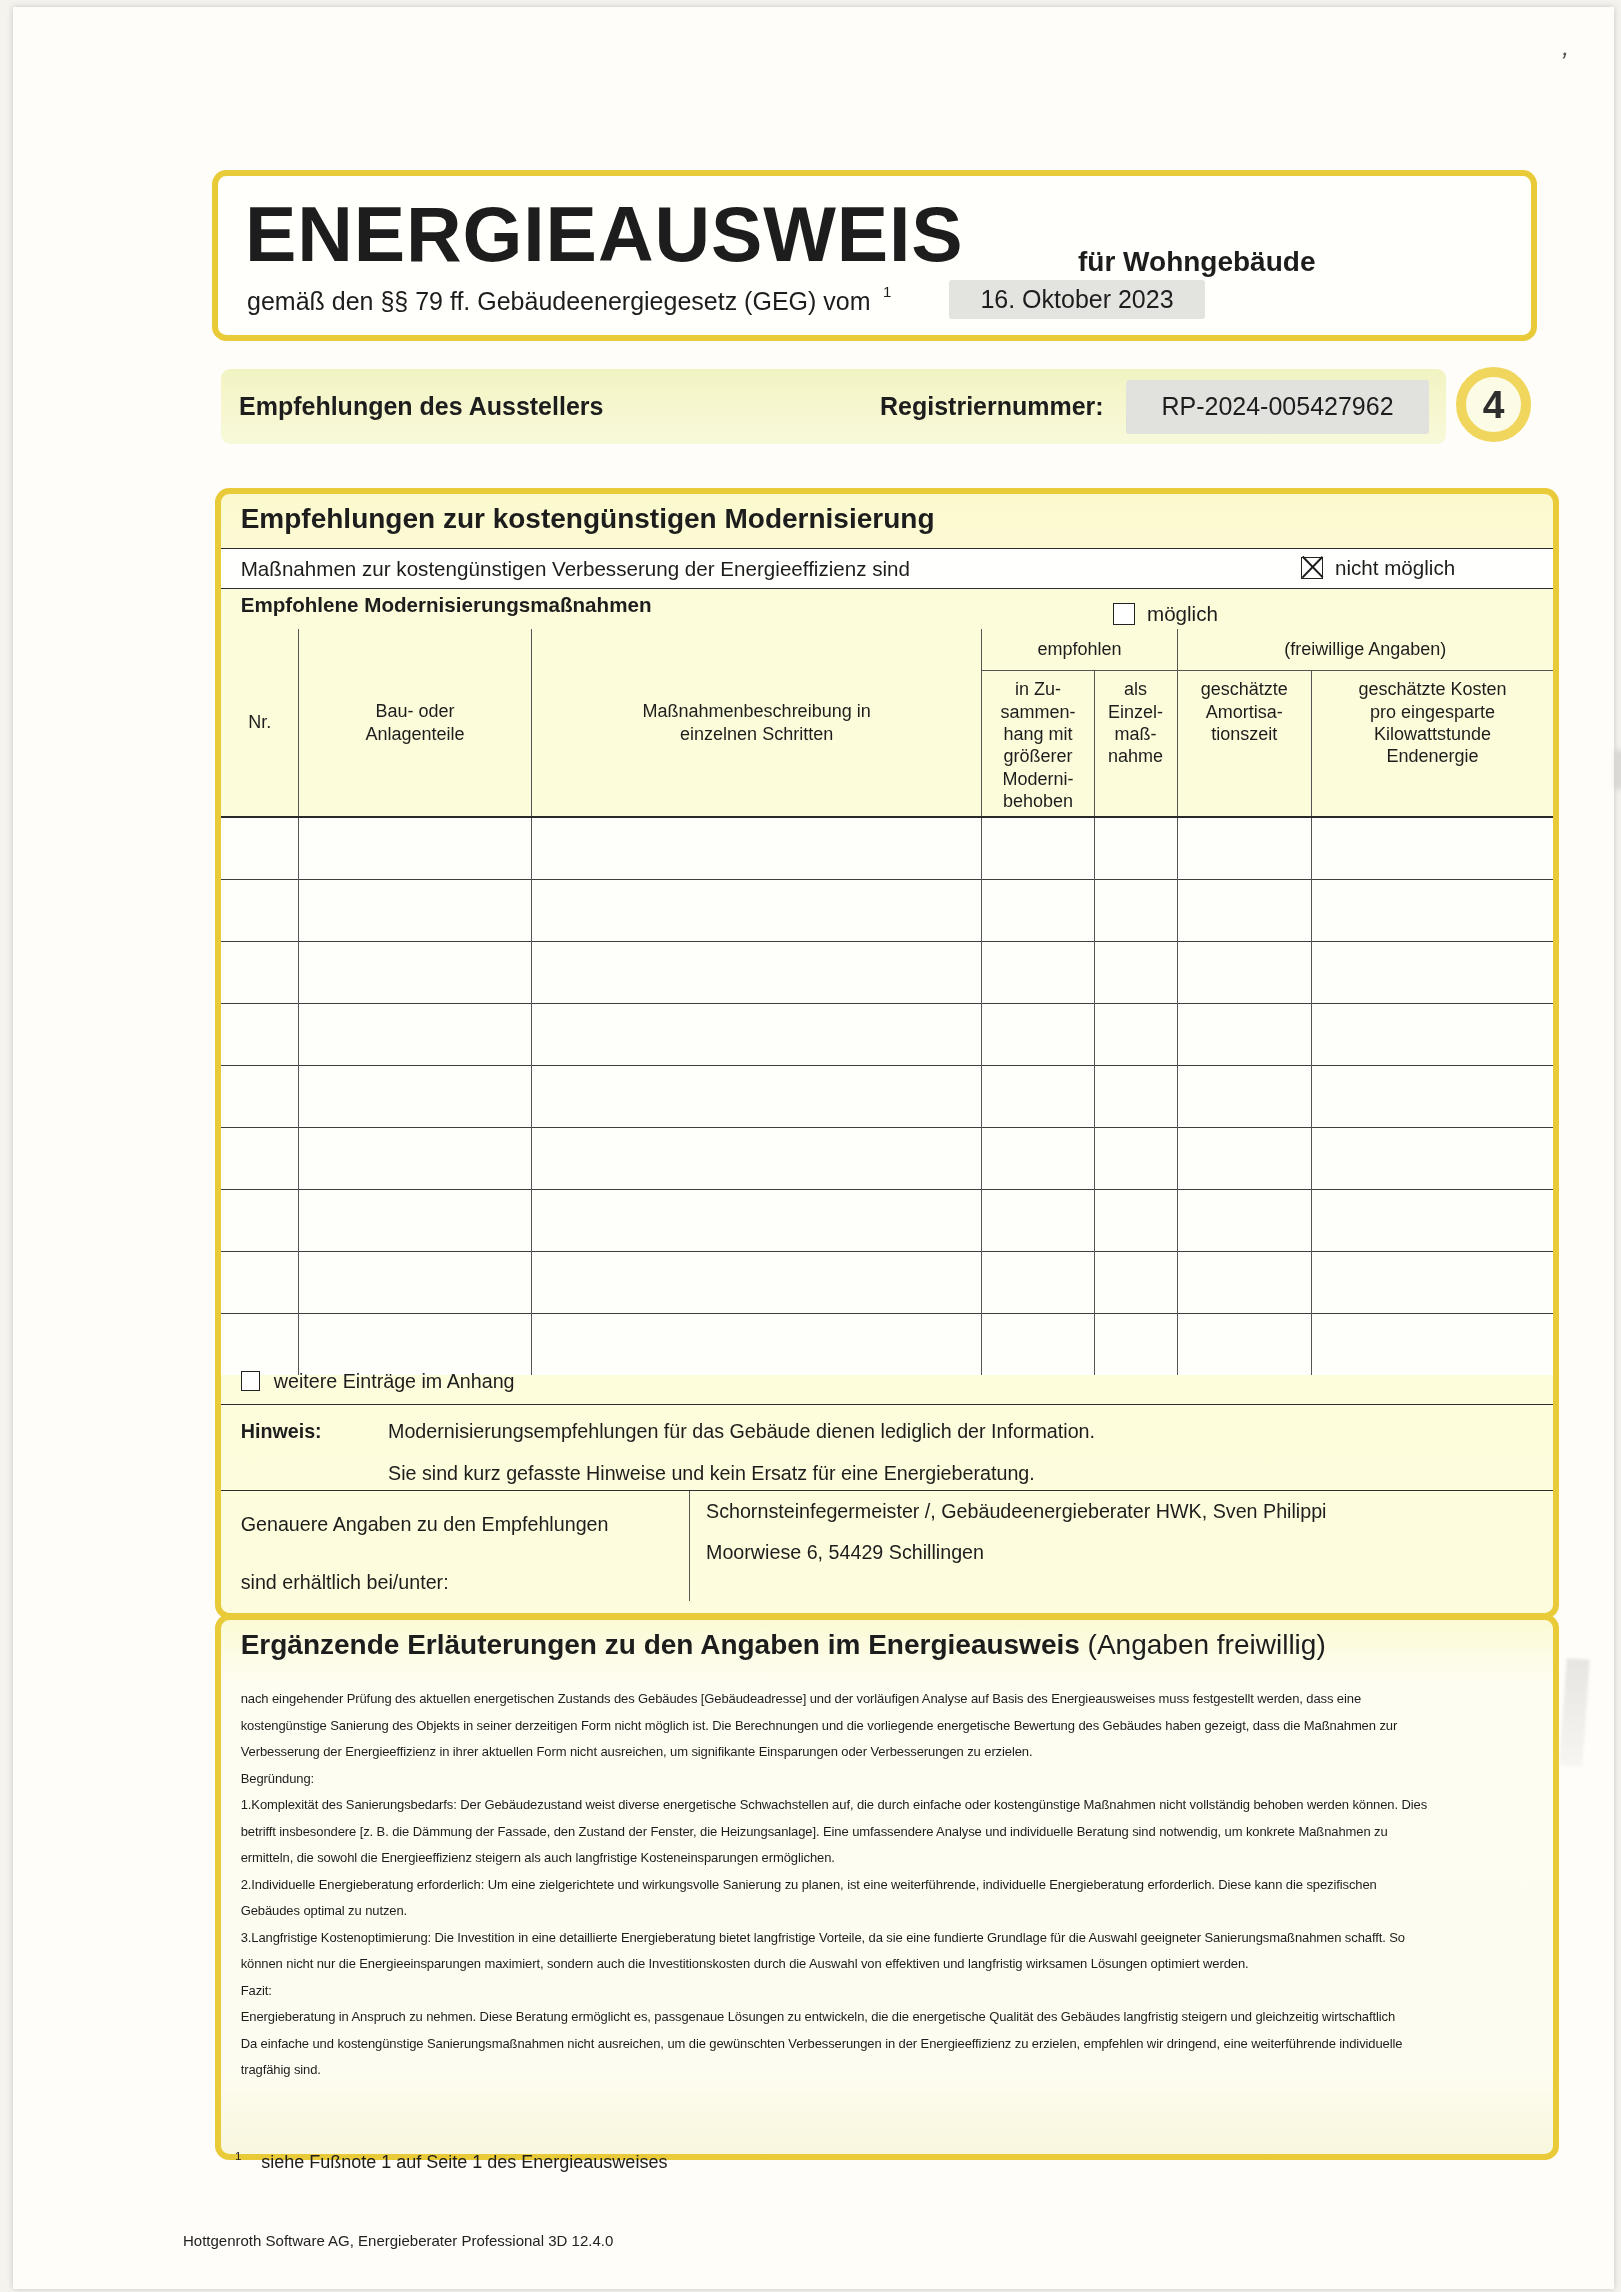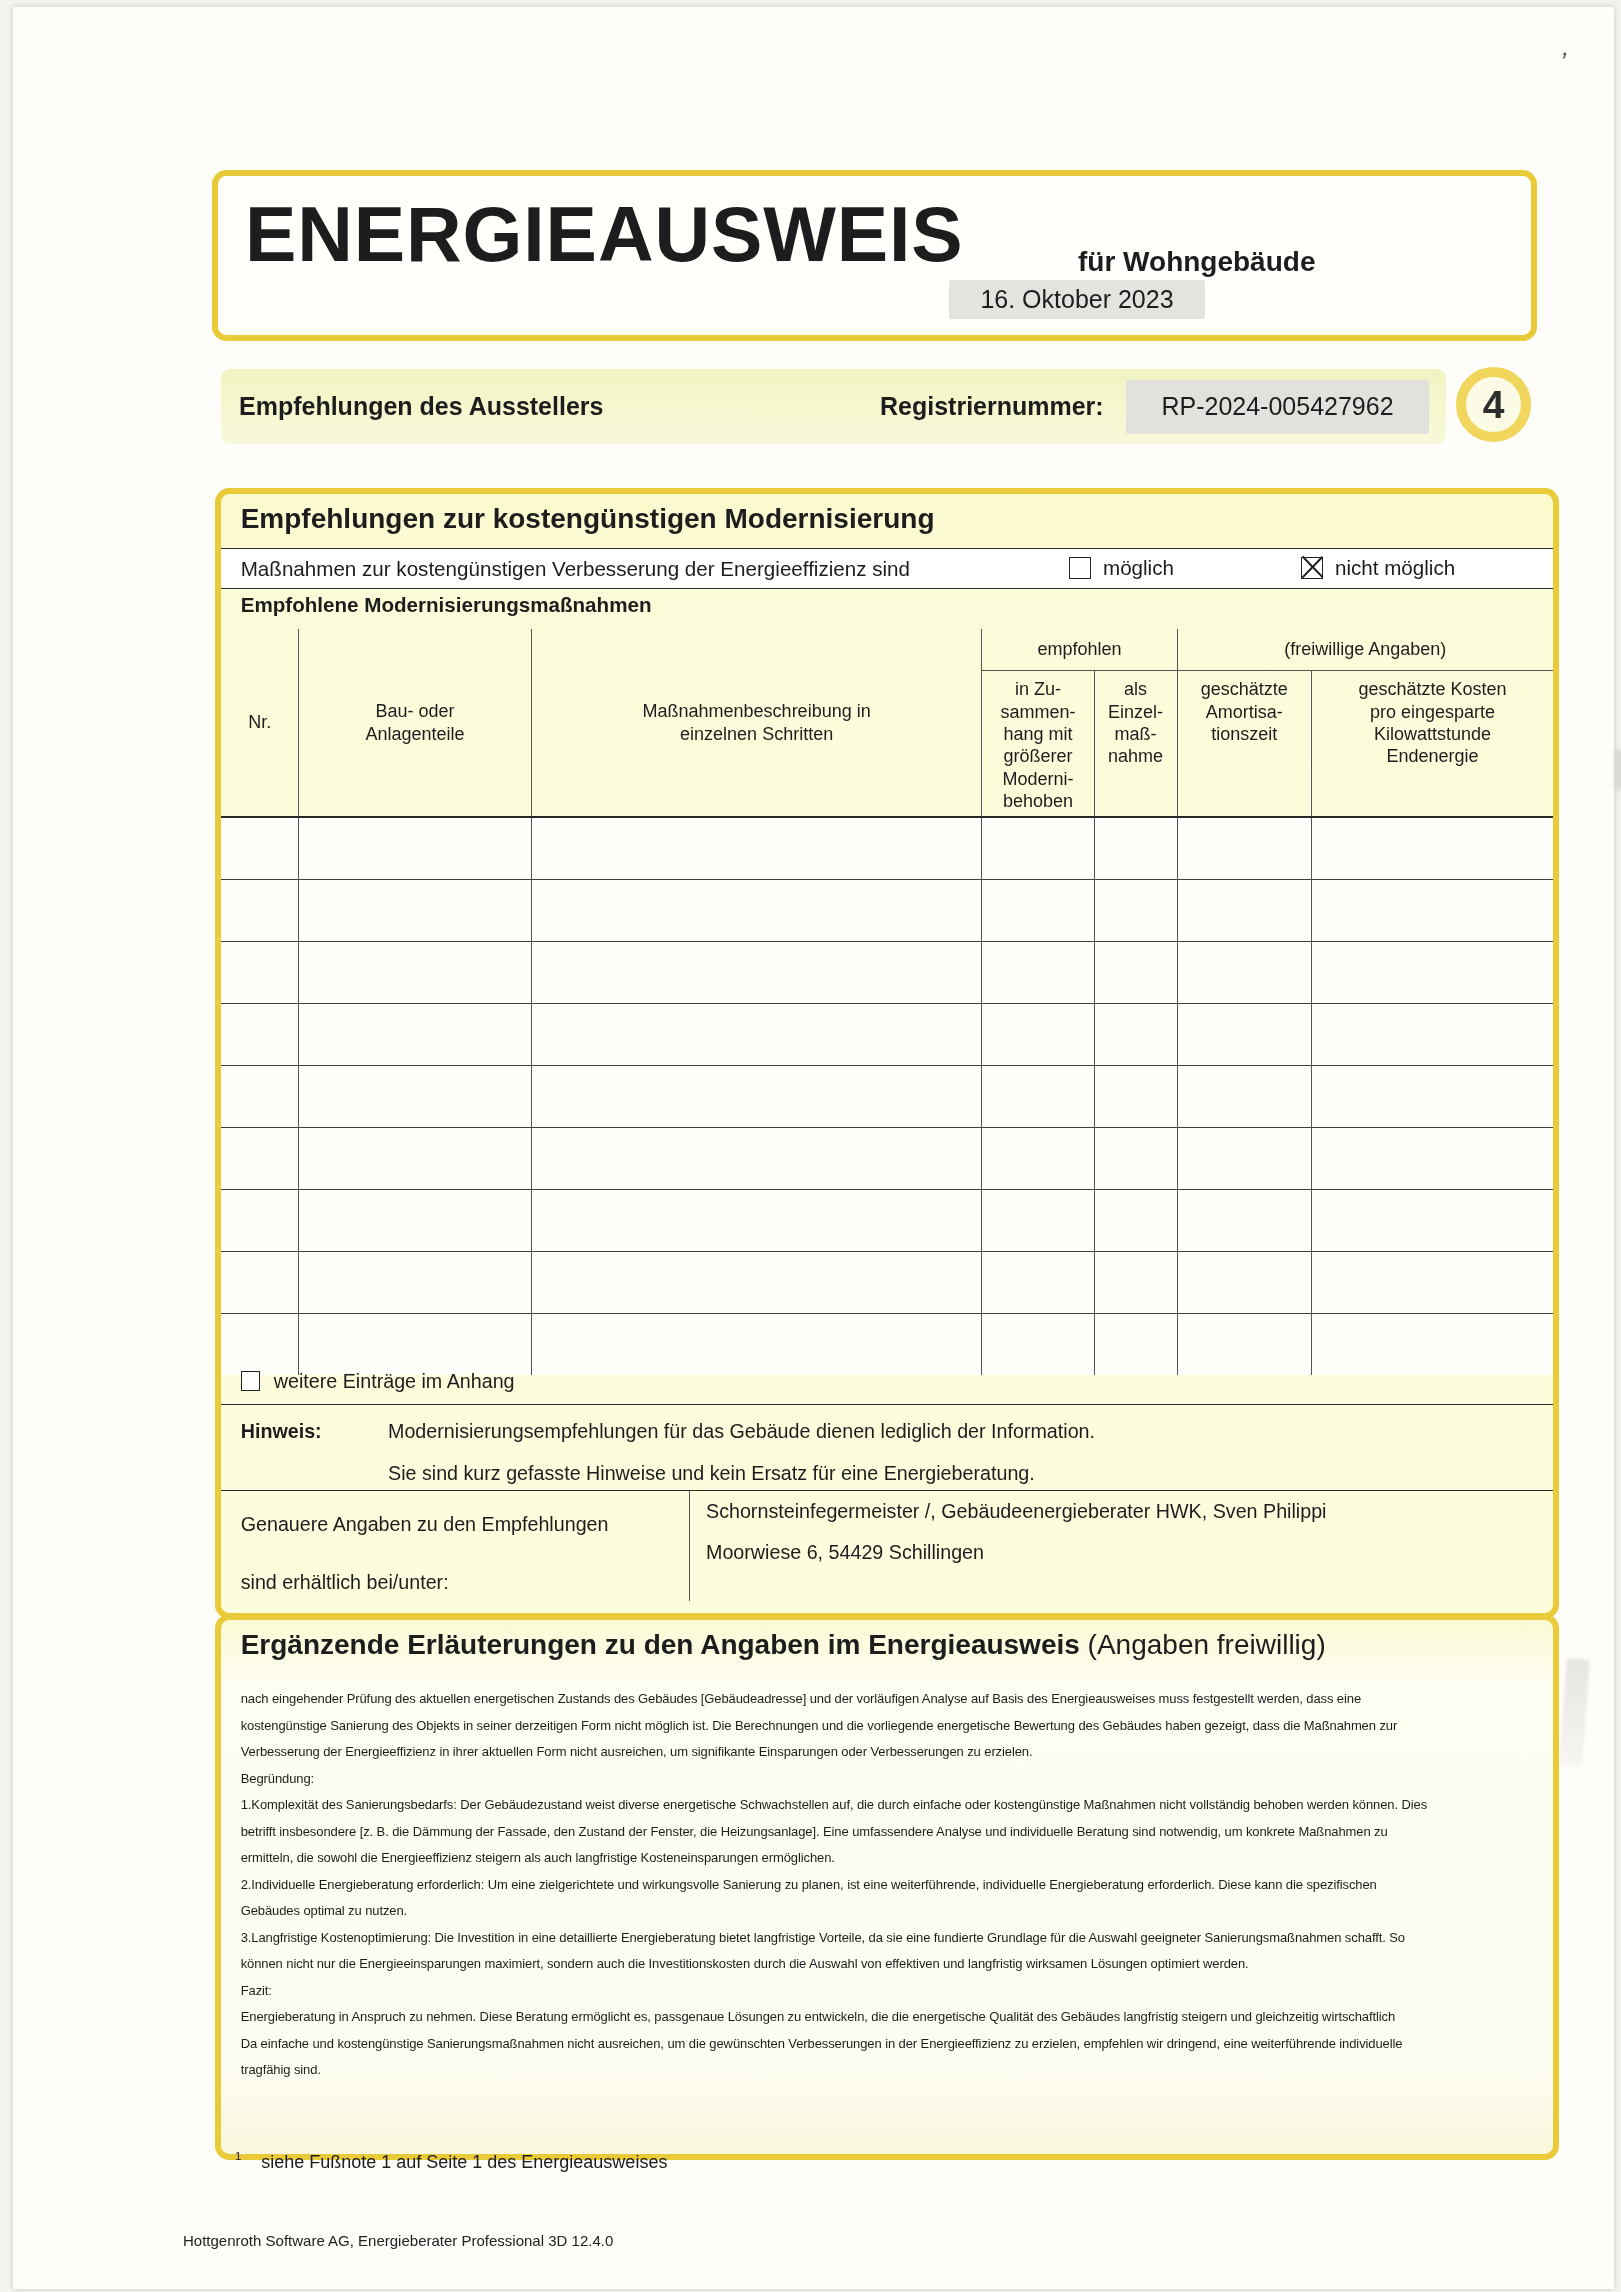--- a/index.html
+++ b/index.html
@@ -107,6 +107,7 @@
   <div class="title-box">
     <div class="big-title">ENERGIEAUSWEIS</div>
     <div class="for-label">für Wohngebäude</div>
+    <div class="law-line"><span>gemäß den §§ 79 ff. Gebäudeenergiegesetz (GEG) vom</span><sup>1</sup></div>
     <div class="date-chip">16. Oktober 2023</div>
   </div>
 

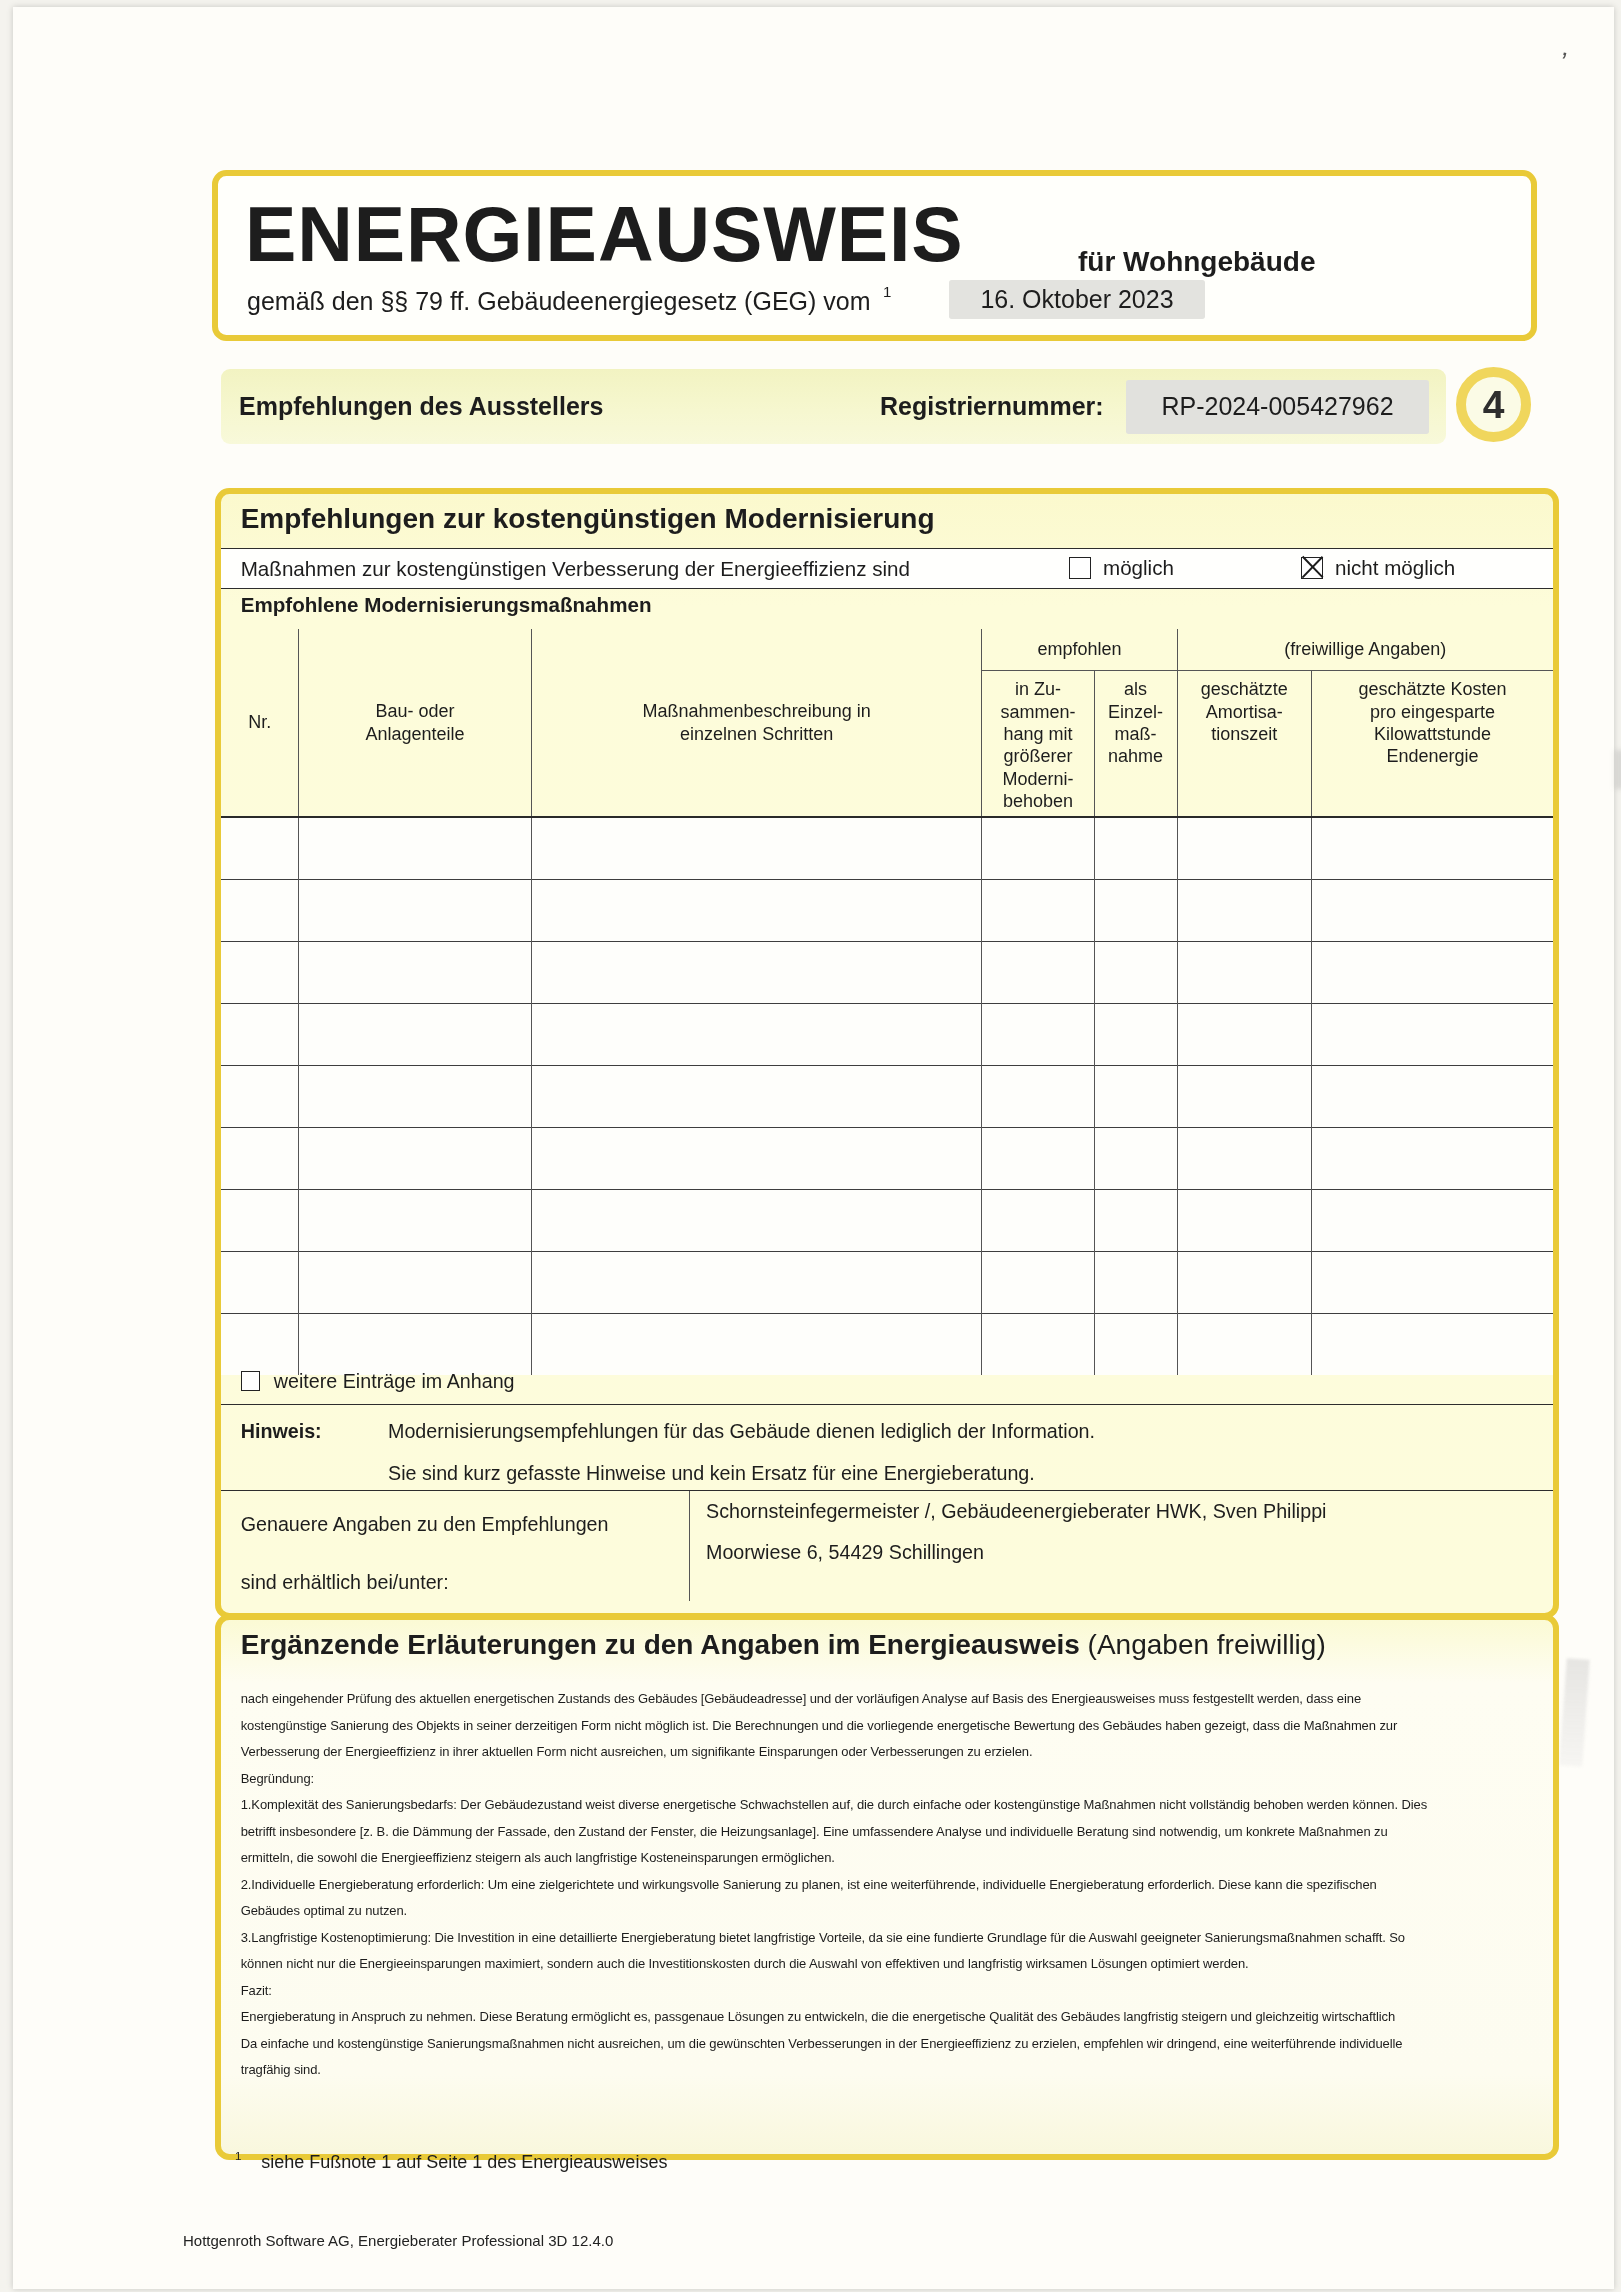--- a/index.html
+++ b/index.html
@@ -50,7 +50,7 @@
   .cb.checked::before{transform:rotate(46deg);}
   .cb.checked::after{transform:rotate(-46deg);}
   .cb-group{position:absolute;top:7.2px;display:flex;align-items:center;gap:11.6px;font-size:20.6px;white-space:nowrap;}
-  .cb-possible{left:848px;}
+  .cb-possible{left:892px;margin-top:46px;}
   .cb-not-possible{left:1080px;}
   .table-caption{position:absolute;left:19.7px;top:99px;font-size:20.6px;font-weight:bold;white-space:nowrap;}
   

